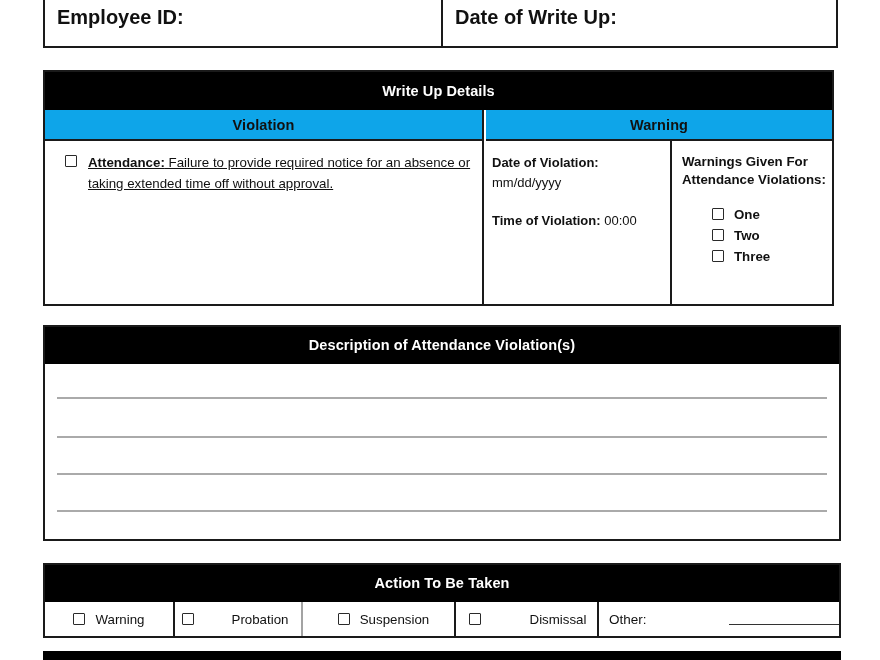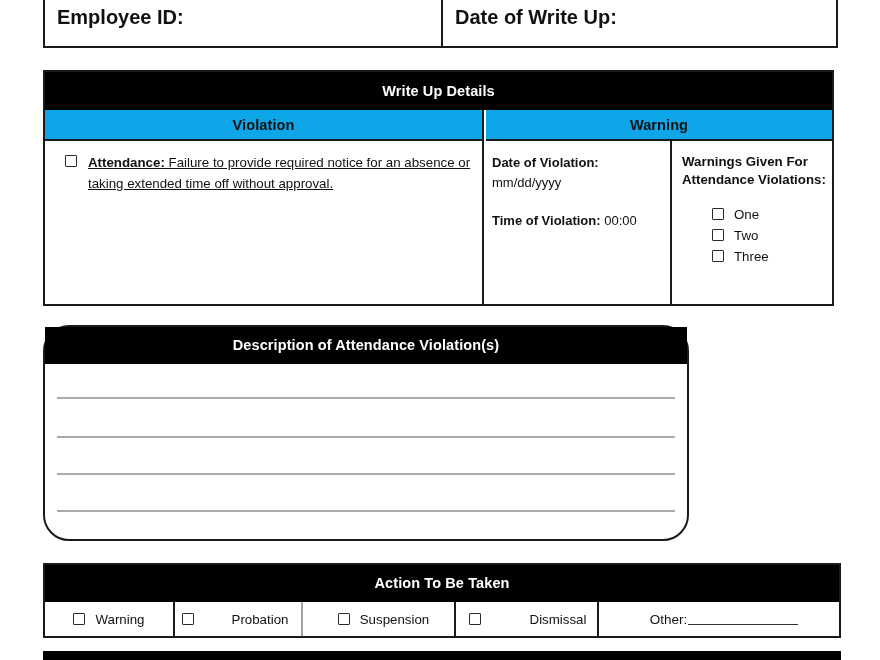--- a/index.html
+++ b/index.html
@@ -131,6 +131,7 @@
     display: flex;
     align-items: center;
     margin-bottom: 6px;
+    font-weight: bold;
   }
   .warncell .wopt .chk { margin-top: 0; }
   .warncell .wopt span { margin-left: 10px; font-size: 13.3px; }

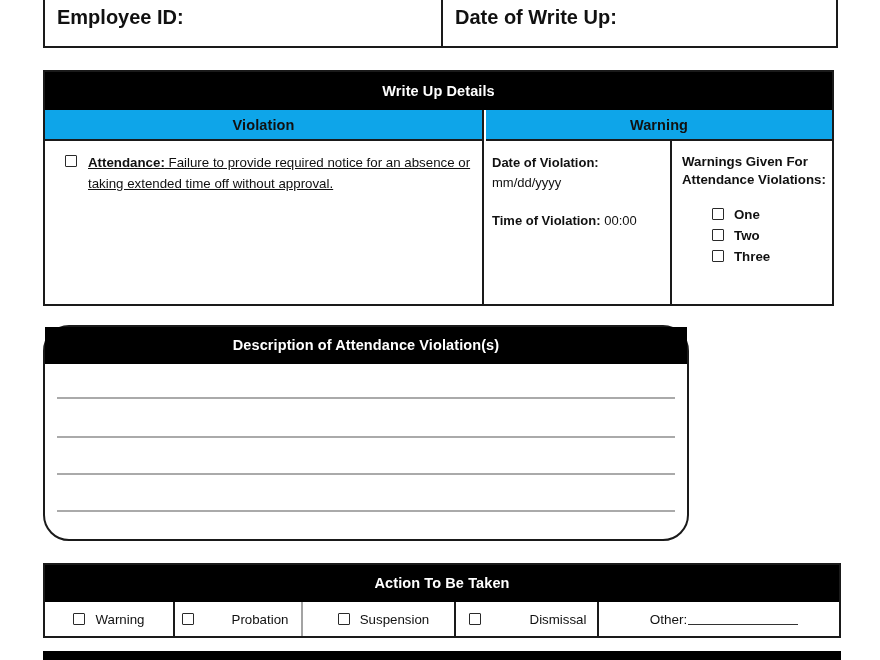--- a/index.html
+++ b/index.html
@@ -140,9 +140,8 @@
   #description-block {
     left: 43px;
     top: 325px;
-    width: 646px;
+    width: 798px;
     height: 216px;
-    border-radius: 26px;
   }
   #desc-bar { position:absolute; left:0; top:0; right:0; height: 37px; }
   #desc-body { position:absolute; left:0; top:37px; right:0; bottom:0; }

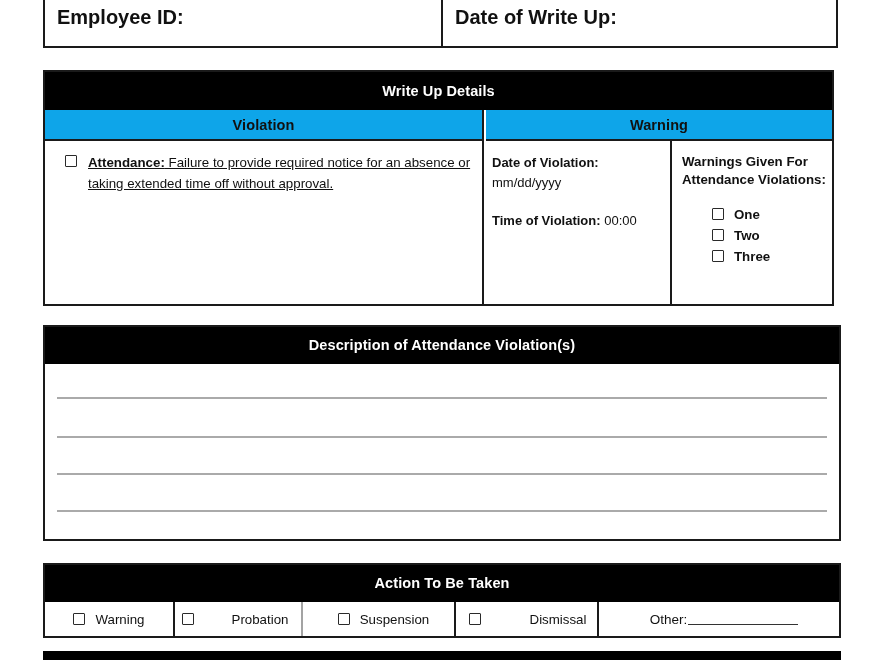--- a/index.html
+++ b/index.html
@@ -170,7 +170,7 @@
     justify-content: center;
   }
   #action-row .acell.other {
-    justify-content: center;
+    justify-content: space-between;
     padding-left: 8px;
   }
   .acell .chk { margin-top: 0; }

